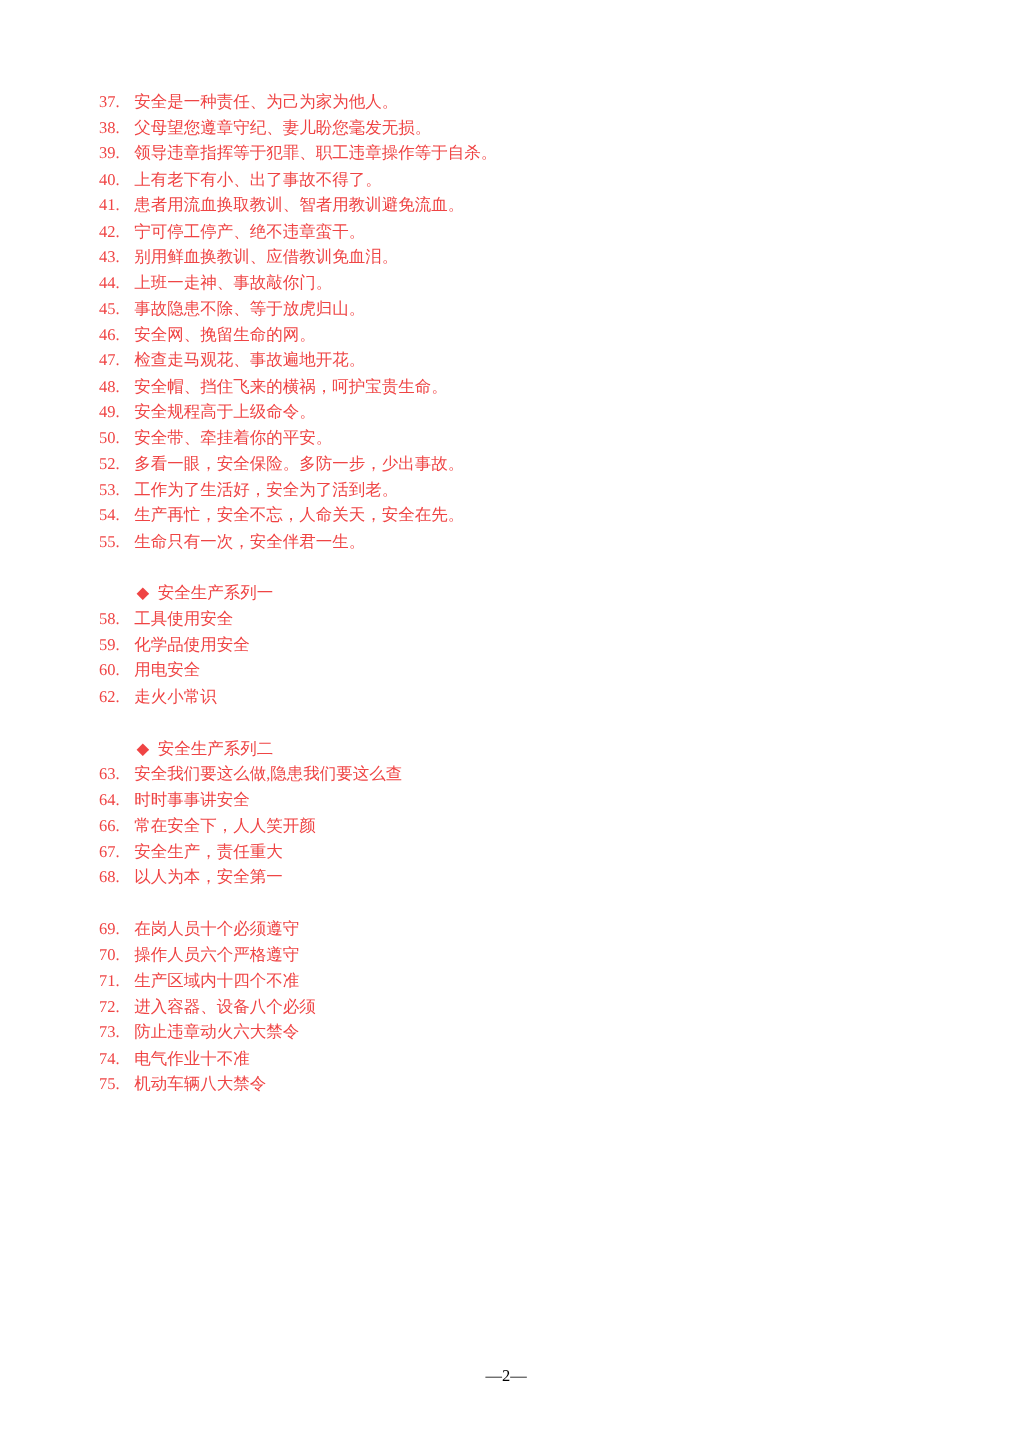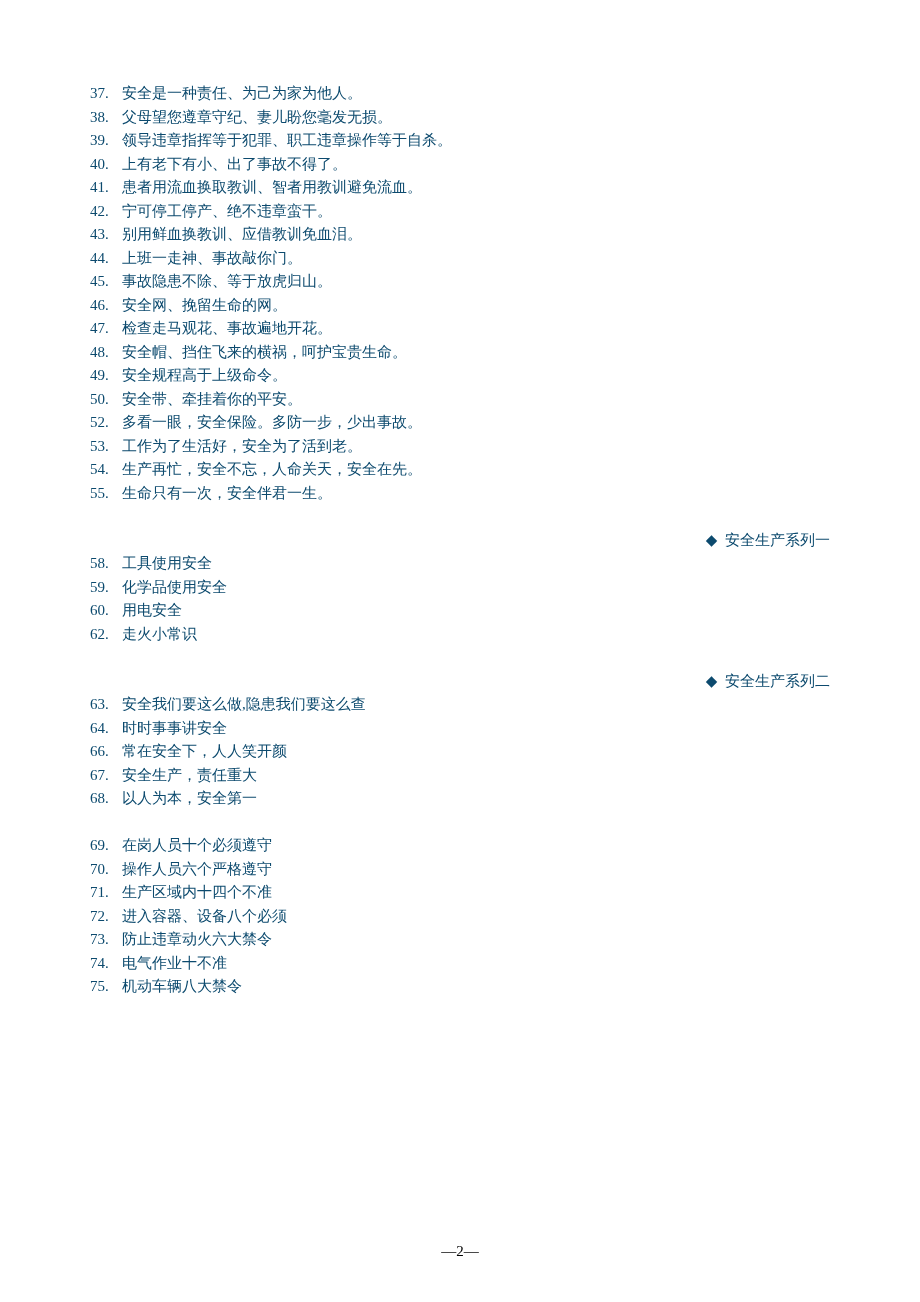--- a/index.html
+++ b/index.html
@@ -15,7 +15,7 @@
     padding: 82px 90px 40px 90px;
     font-size: 15px;
     line-height: 23.5px;
-    color: #0c4a6e;
+    color: #ef4444;
   }
   .line {
     white-space: nowrap;

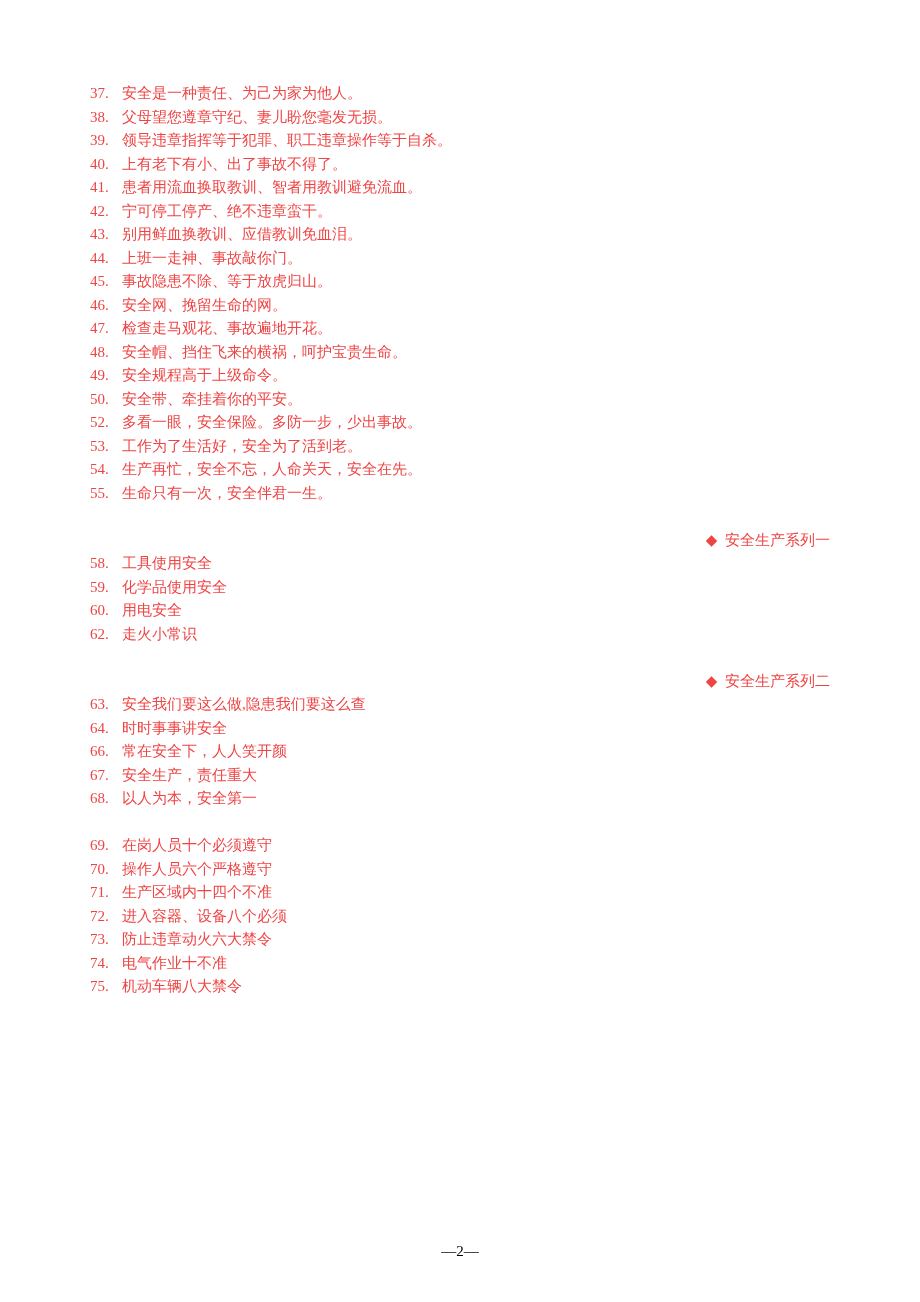--- a/index.html
+++ b/index.html
@@ -30,7 +30,6 @@
   }
   .section-heading {
     padding-left: 34px;
-    text-align: right;
   }
   .diamond {
     display: inline-block;

